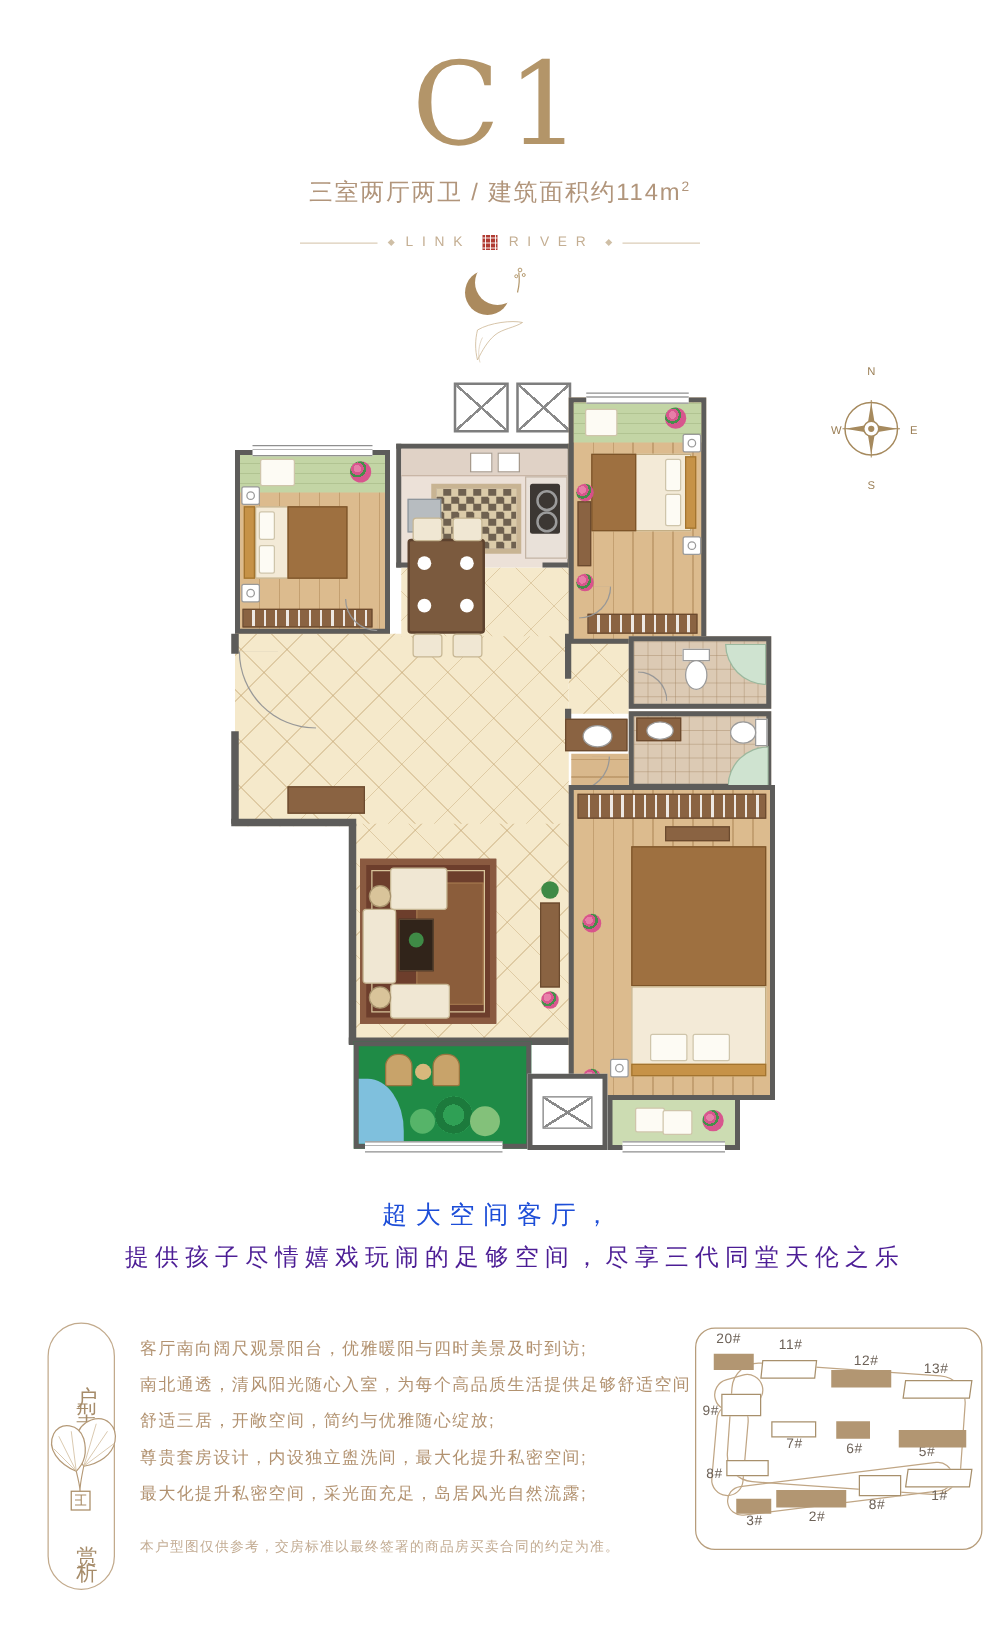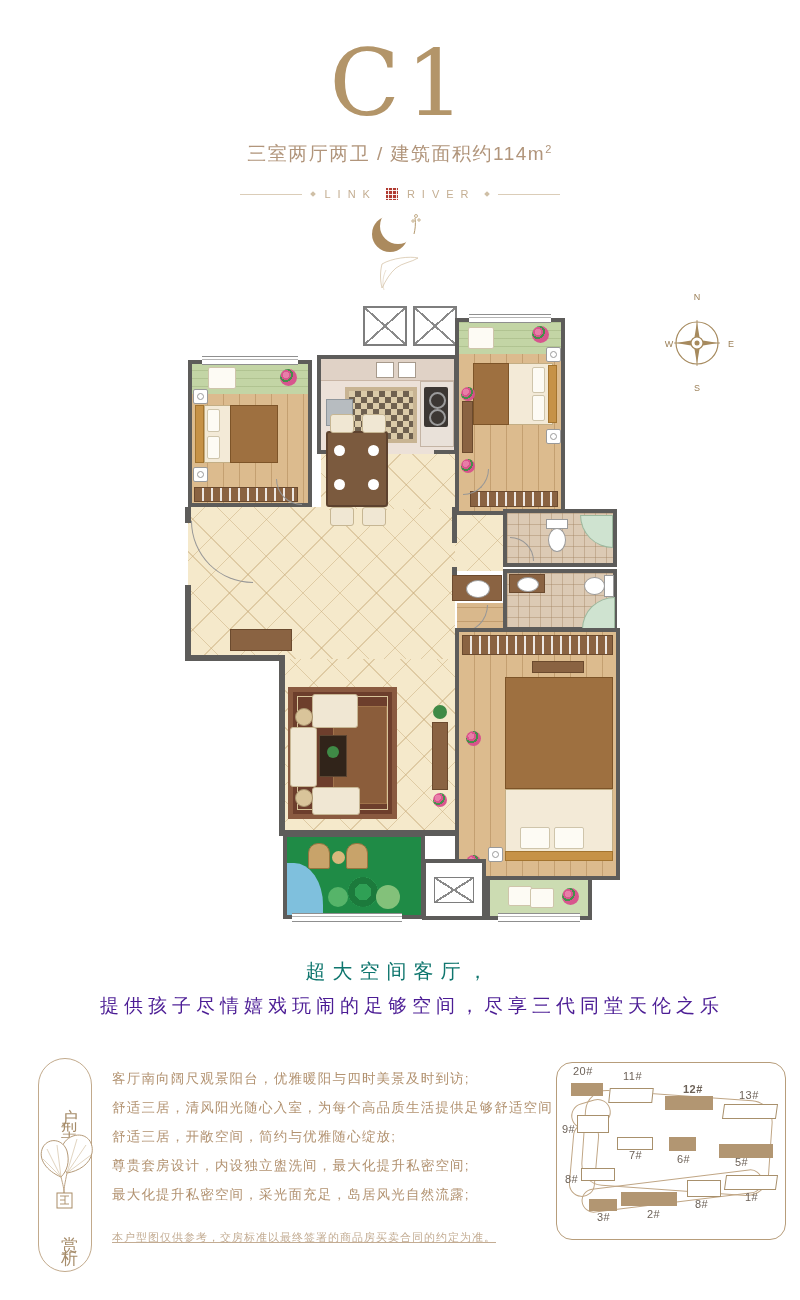--- a/index.html
+++ b/index.html
@@ -68,7 +68,7 @@
 
   
   .slogan1{position:absolute;left:0;top:958px;width:800px;text-align:center;font-size:20px;
-           color:#0f766e;letter-spacing:7px;}
+           color:#1d4ed8;letter-spacing:7px;}
   .slogan2{position:absolute;left:0;top:993px;width:800px;text-align:center;font-size:19px;
            color:#4c1d95;letter-spacing:5px;margin-left:12px;}
 

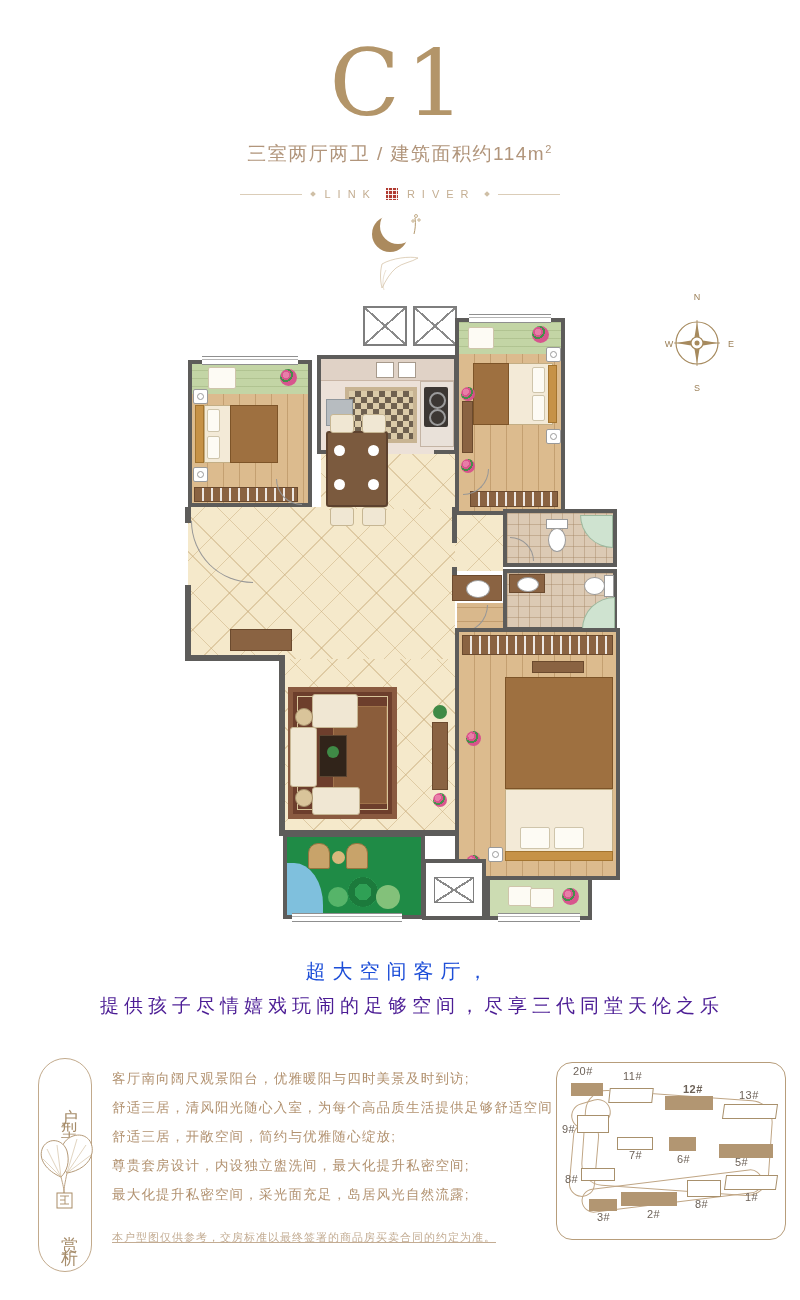--- a/index.html
+++ b/index.html
@@ -321,7 +321,7 @@
     <div class="bldg filled" style="left:14px;top:20px;width:32px;height:13px;"></div>
     <div class="blabel" style="left:66px;top:7px;">11#</div>
     <div class="bldg outline" style="left:52px;top:25px;width:44px;height:15px;transform:skewX(-6deg);"></div>
-    <div class="blabel" style="left:126px;top:20px;font-weight:bold;">12#</div>
+    <div class="blabel" style="left:126px;top:20px;">12#</div>
     <div class="bldg filled" style="left:108px;top:33px;width:48px;height:14px;"></div>
     <div class="blabel" style="left:182px;top:26px;">13#</div>
     <div class="bldg outline" style="left:166px;top:41px;width:54px;height:15px;transform:skewX(-8deg);"></div>

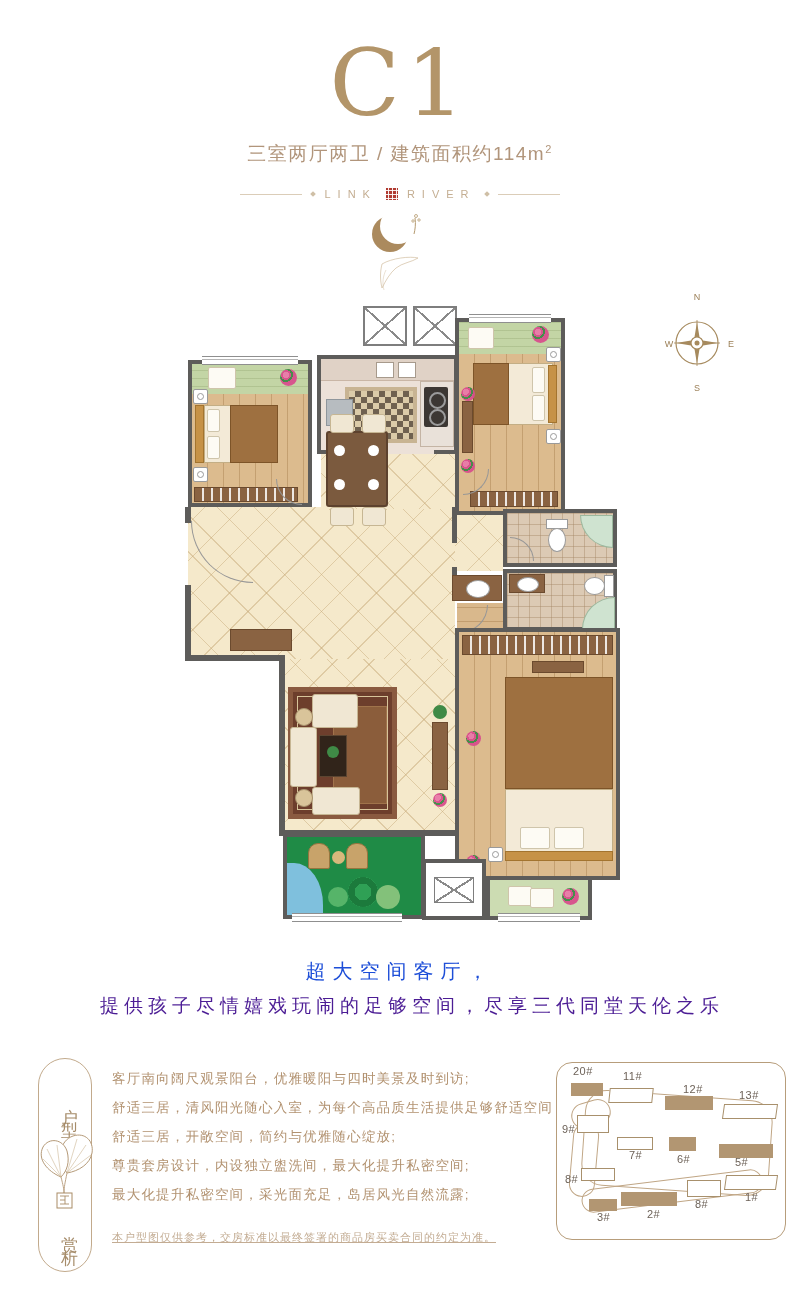--- a/index.html
+++ b/index.html
@@ -304,7 +304,7 @@
 
   <div class="features">
     <div class="feat">客厅南向阔尺观景阳台，优雅暖阳与四时美景及时到访;</div>
-    <div class="feat">舒适三居，清风阳光随心入室，为每个高品质生活提供足够舒适空间</div>
+    <div class="feat">南北通透，清风阳光随心入室，为每个高品质生活提供足够舒适空间</div>
     <div class="feat">舒适三居，开敞空间，简约与优雅随心绽放;</div>
     <div class="feat">尊贵套房设计，内设独立盥洗间，最大化提升私密空间;</div>
     <div class="feat">最大化提升私密空间，采光面充足，岛居风光自然流露;</div>

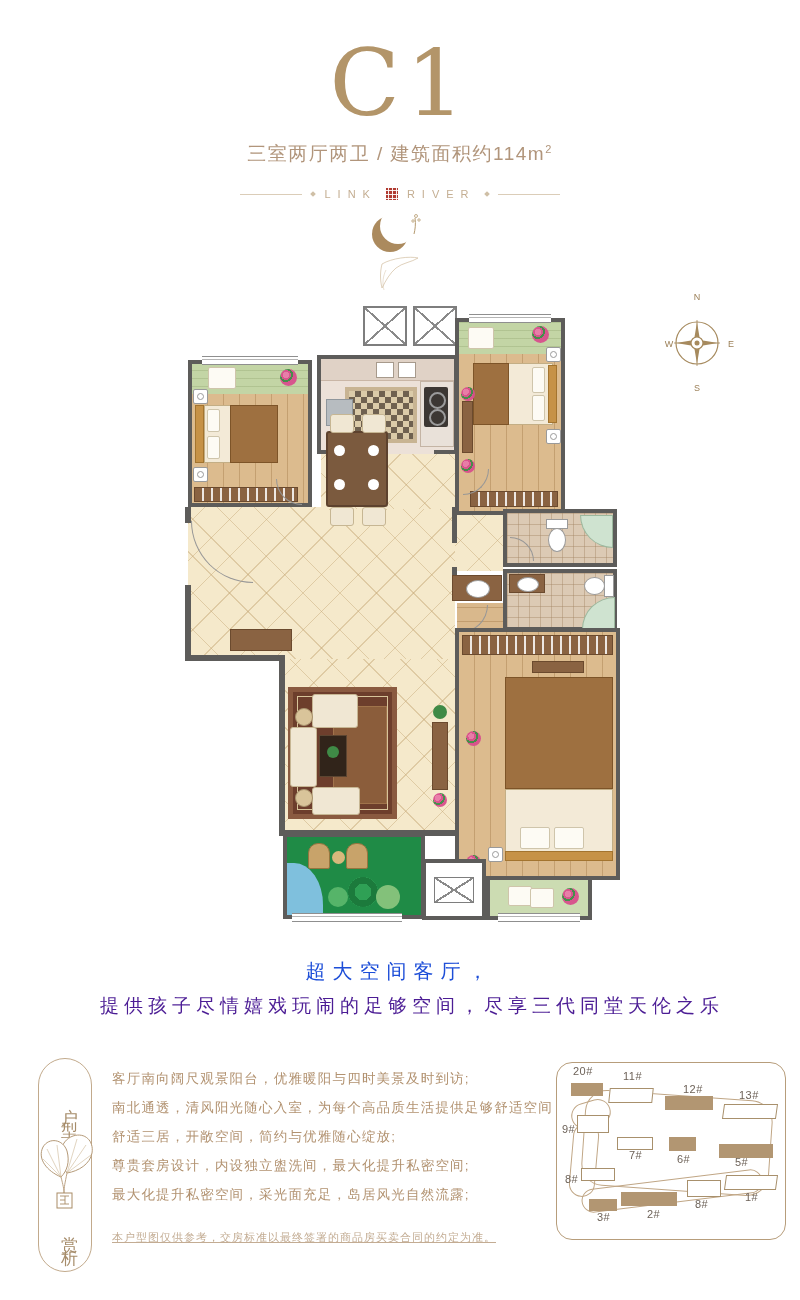--- a/index.html
+++ b/index.html
@@ -82,7 +82,7 @@
   
   .features{position:absolute;left:112px;top:1064px;width:440px;}
   .feat{height:29px;line-height:29px;font-size:13.5px;color:#b29270;letter-spacing:1.2px;white-space:nowrap;}
-  .disclaimer{position:absolute;left:112px;top:1230px;font-size:11px;color:#c3ac93;letter-spacing:1px;text-decoration:underline;}
+  .disclaimer{position:absolute;left:112px;top:1230px;font-size:11px;color:#c3ac93;letter-spacing:1px;}
 
   
   .sitebox{position:absolute;left:556px;top:1062px;width:230px;height:178px;border:1.5px solid #b79d7b;

